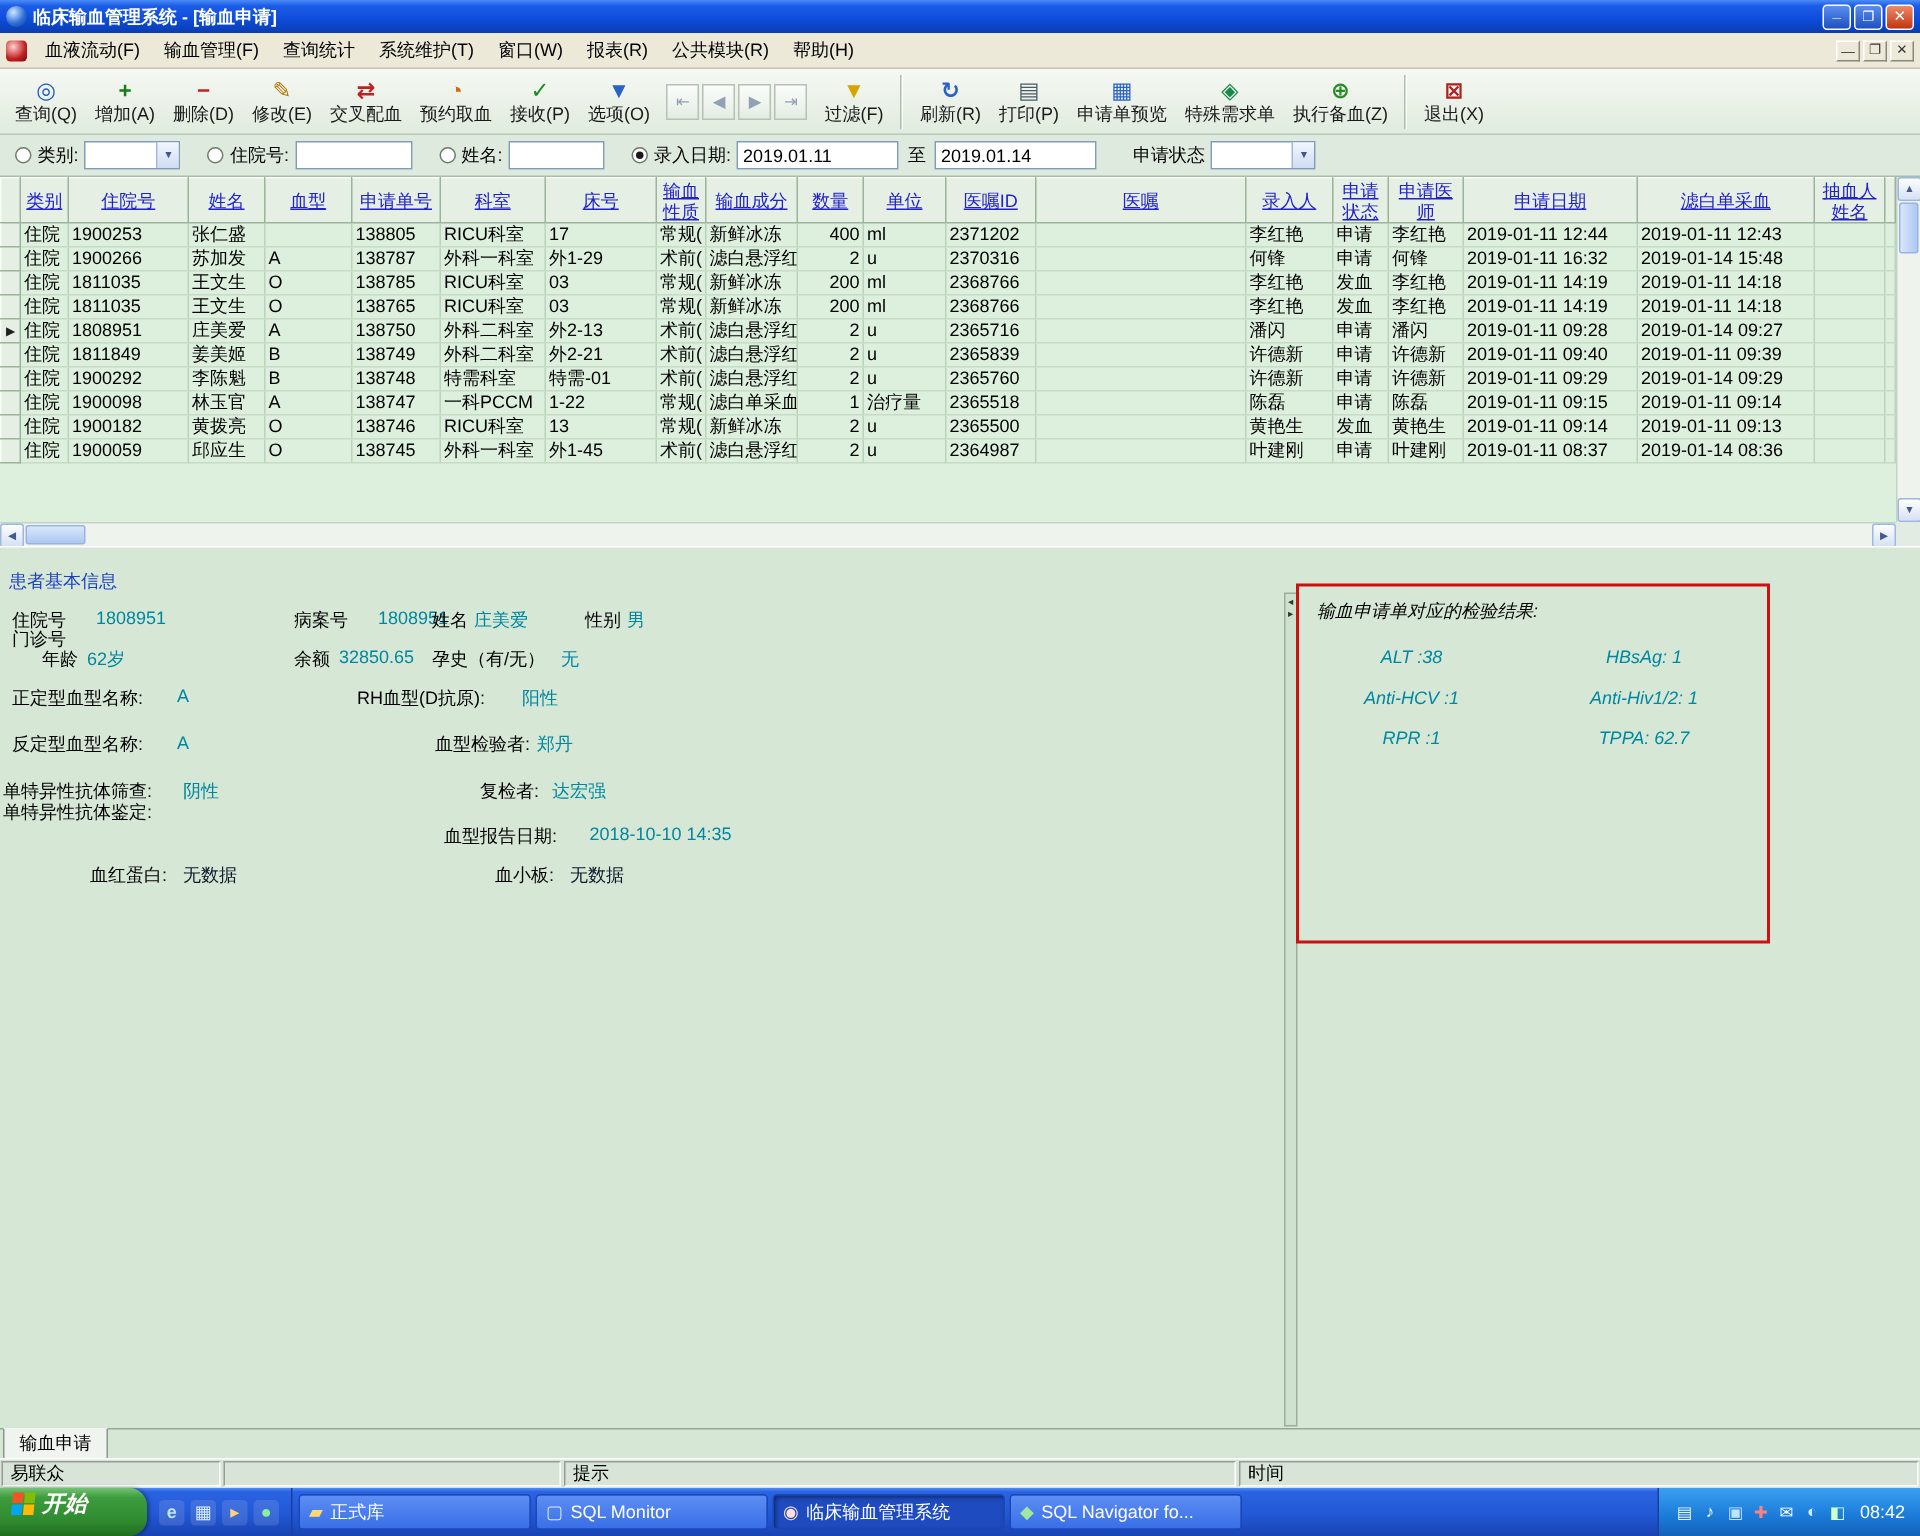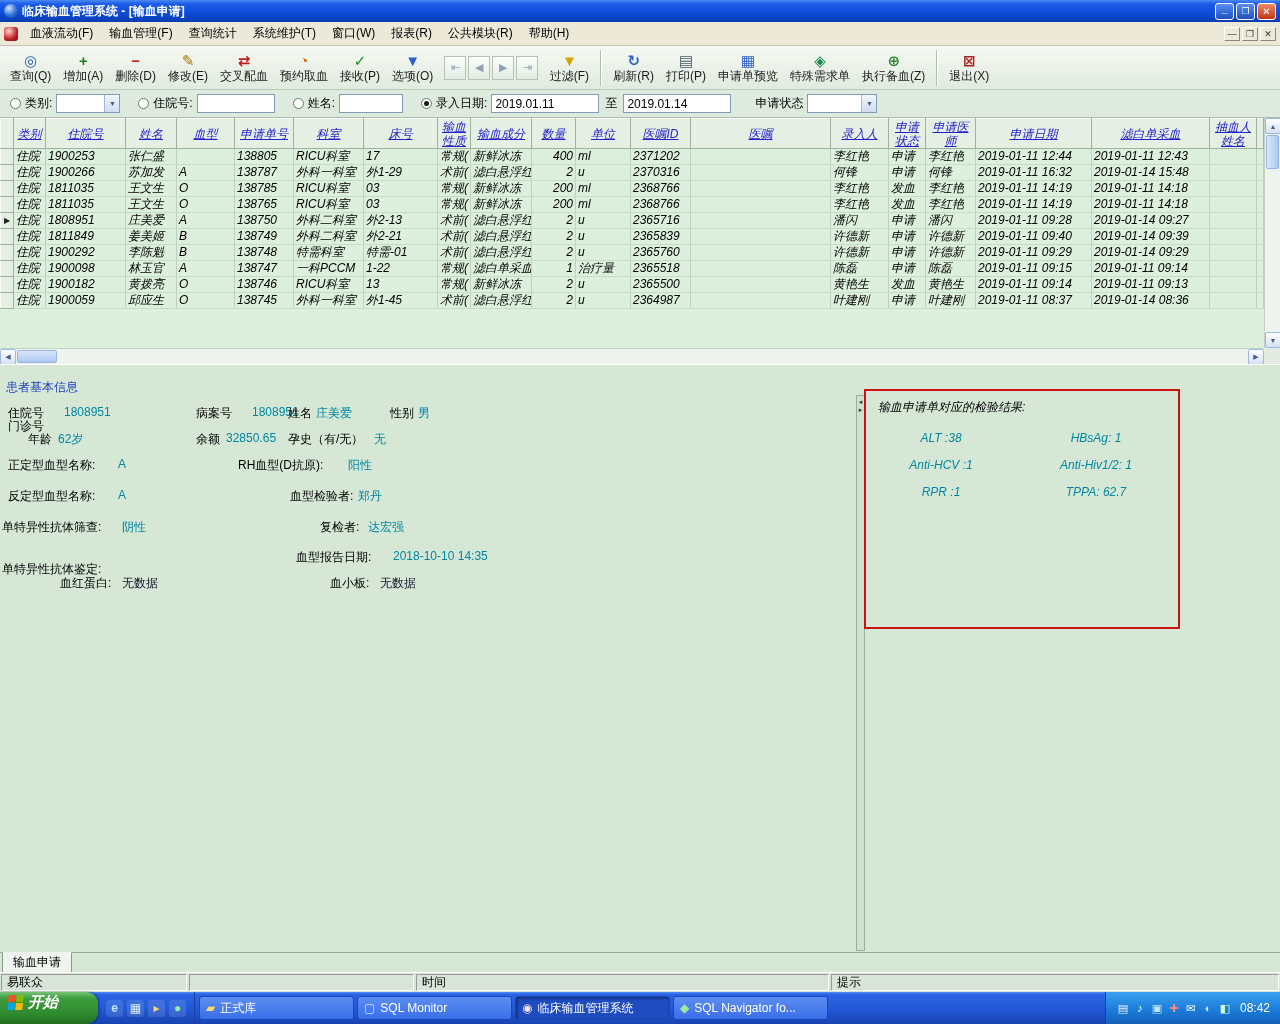--- a/index.html
+++ b/index.html
@@ -62,7 +62,7 @@
 
   
   .grid-area{height:246px;flex:0 0 246px;position:relative;background:#d7ecd9;}
-  .grid-viewport{position:absolute;left:0;top:0;width:1264px;height:230px;overflow:hidden;background:#ddefdd;font-style:italic;}
+  .grid-viewport{position:absolute;left:0;top:0;width:1264px;height:230px;overflow:hidden;background:#ddefdd;}
   table.grid{border-collapse:collapse;table-layout:fixed;width:1264px;font-size:12px;}
   table.grid th{background:#e6efe4;border:1px solid;border-color:#fafdfa #9cb49c #9cb49c #fafdfa;
     color:#2222cc;text-decoration:underline;font-weight:normal;height:30px;line-height:14px;padding:0 1px;overflow:hidden;}

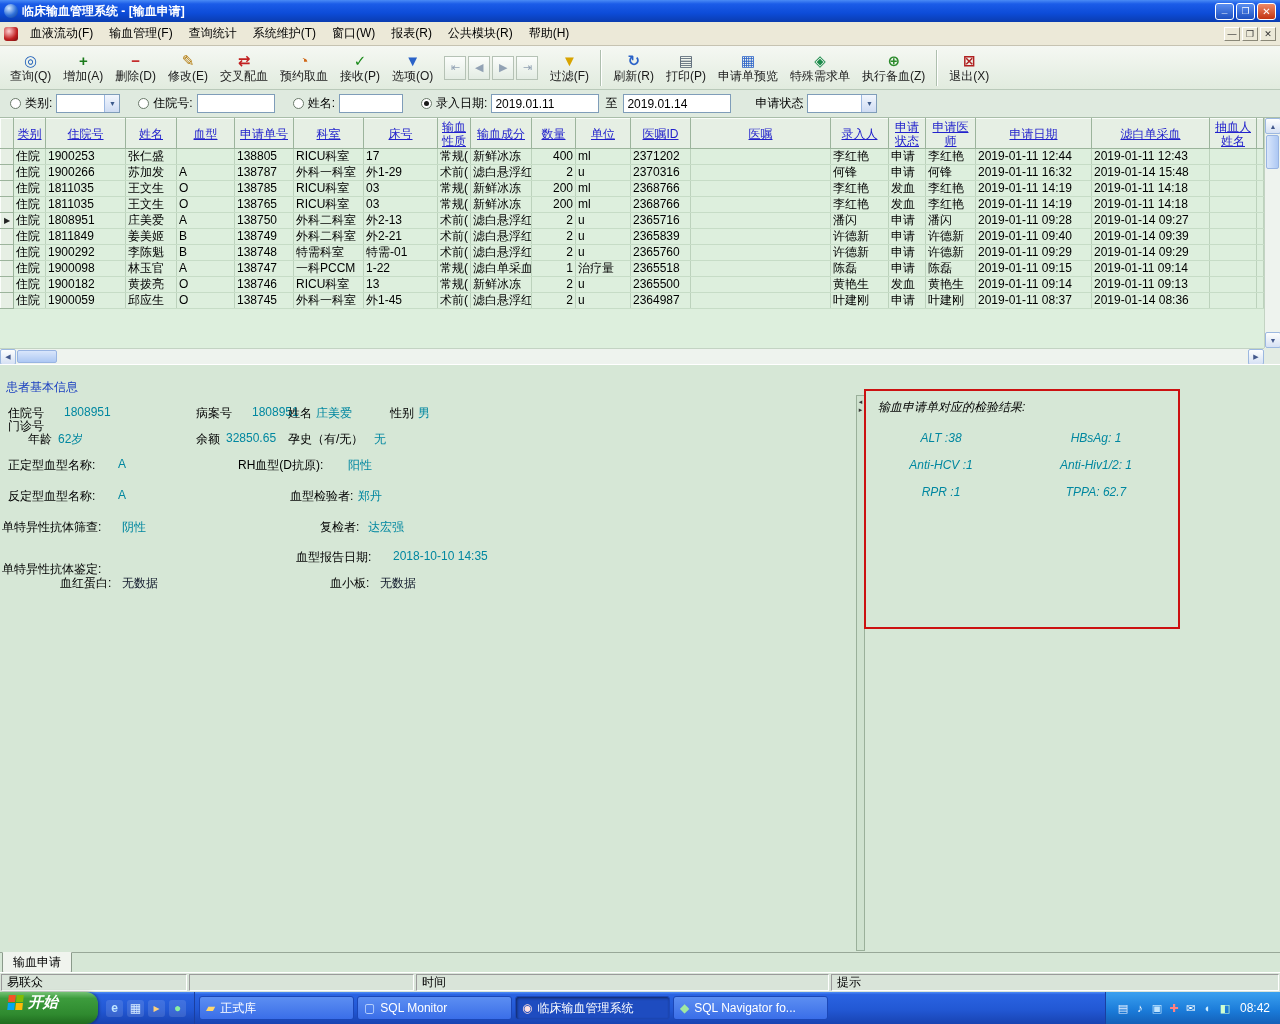--- a/index.html
+++ b/index.html
@@ -421,7 +421,7 @@
               <td>申请</td>
               <td>许德新</td>
               <td>2019-01-11 09:40</td>
-              <td>2019-01-14 09:39</td>
+              <td>2019-01-11 09:39</td>
               <td></td>
               <td></td>
             </tr>

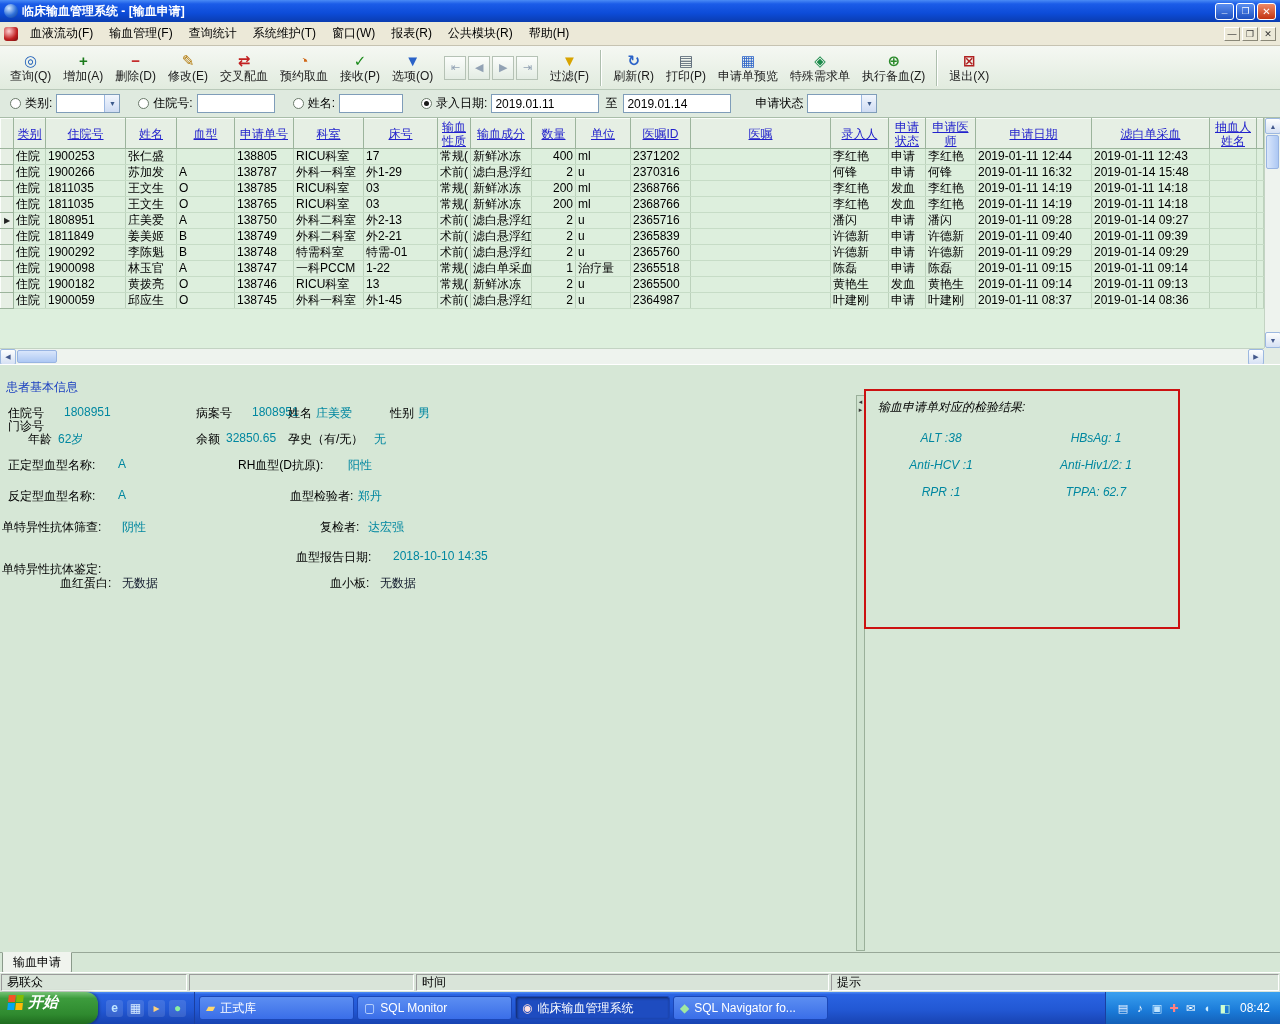--- a/index.html
+++ b/index.html
@@ -570,7 +570,7 @@
     <span class="pl" style="left:320px;top:154px">复检者:</span>
     <span class="pv" style="left:368px;top:154px">达宏强</span>
 
-    <span class="pl" style="left:2px;top:196px">单特异性抗体鉴定:</span>
+    <span class="pl" style="left:2px;top:168px">单特异性抗体鉴定:</span>
     <span class="pl" style="left:296px;top:184px">血型报告日期:</span>
     <span class="pv" style="left:393px;top:184px">2018-10-10 14:35</span>
 

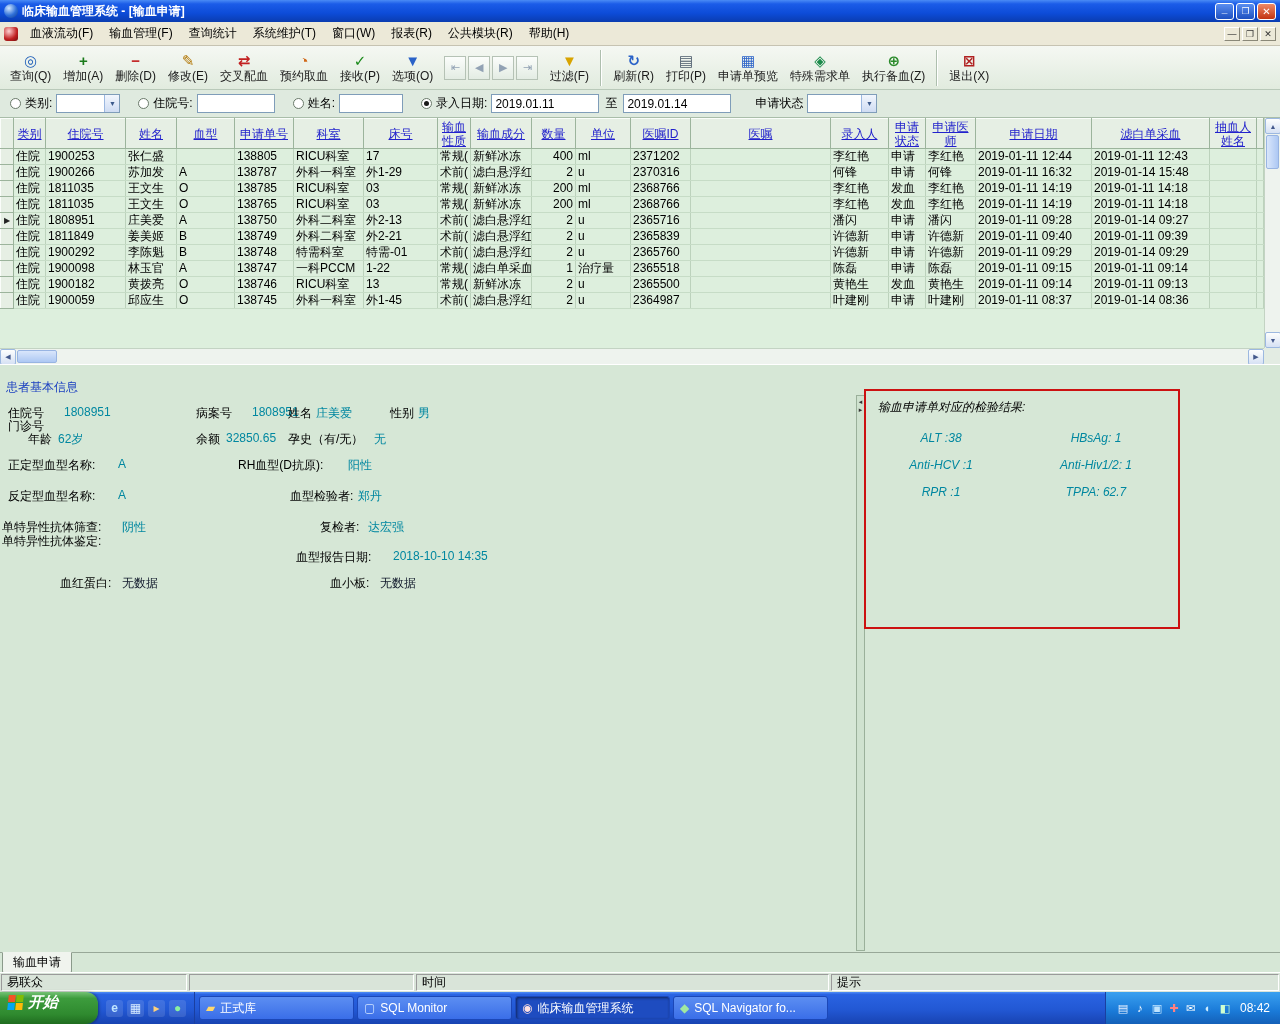--- a/index.html
+++ b/index.html
@@ -105,7 +105,7 @@
     padding:1px 10px 2px;font-size:12px;margin-top:-1px;}
   .statusbar{height:20px;flex:0 0 20px;background:#d9e4d9;border-top:1px solid #fff;display:flex;font-size:12px;}
   .spanel{border:1px solid;border-color:#9a9a9a #fff #fff #9a9a9a;margin:1px;display:flex;align-items:center;padding:0 5px;white-space:nowrap;overflow:hidden;}
-  .sp1{width:186px;} .sp2{width:225px;} .sp3{width:448px;} .sp4{flex:1;}
+  .sp1{width:146px;} .sp2{width:225px;} .sp3{width:448px;} .sp4{flex:1;}
 
   
   .taskbar{height:32px;flex:0 0 32px;display:flex;align-items:center;

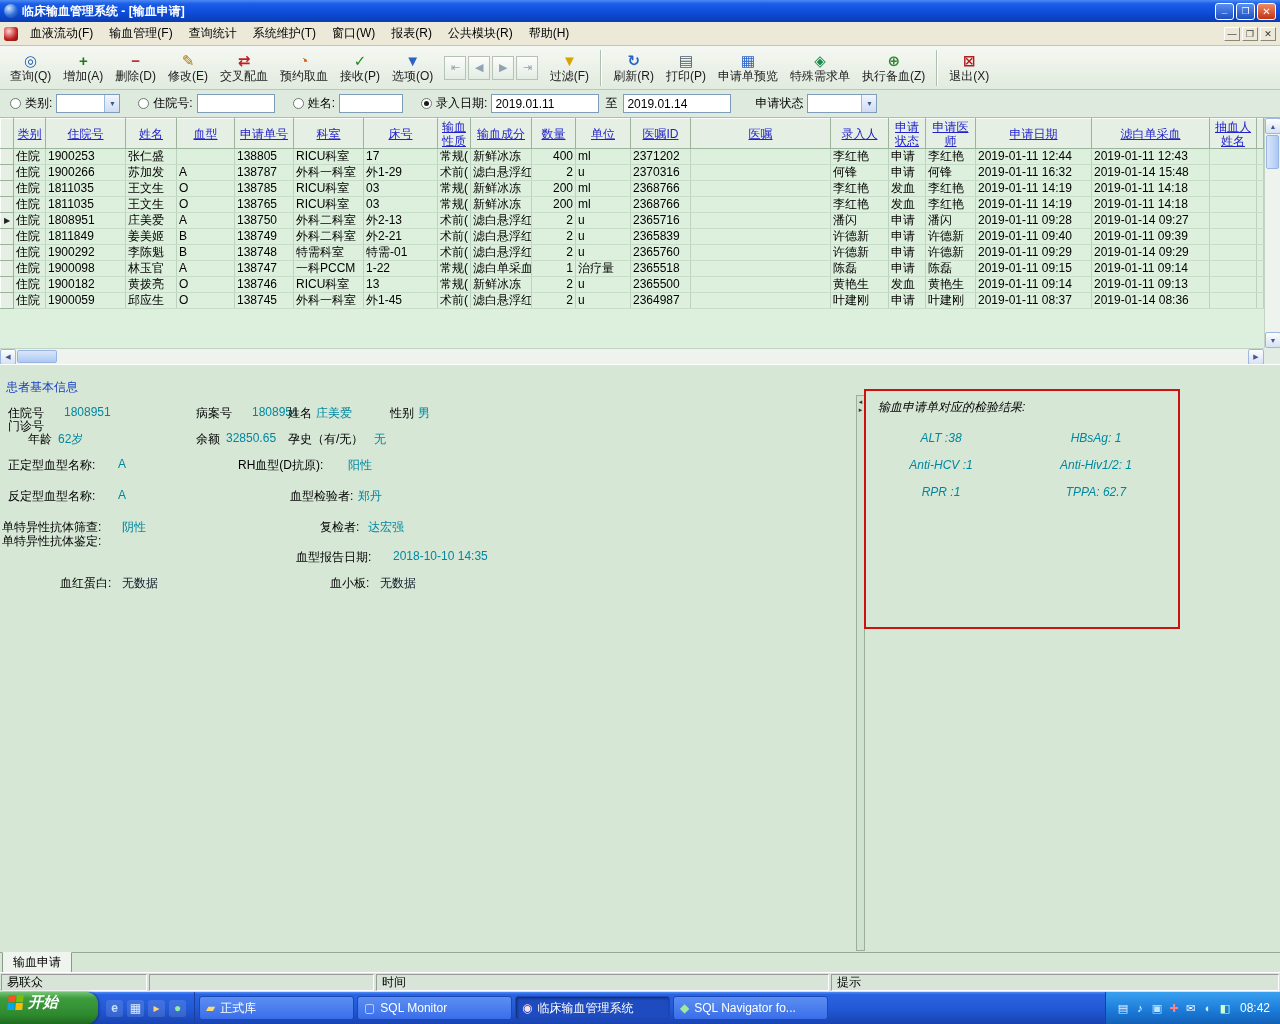--- a/index.html
+++ b/index.html
@@ -610,8 +610,8 @@
   <div class="statusbar">
     <span class="spanel sp1">易联众</span>
     <span class="spanel sp2"></span>
+    <span class="spanel sp3">提示</span>
     <span class="spanel sp4">时间</span>
-    <span class="spanel sp3">提示</span>
   </div>
 
   <div class="taskbar">

